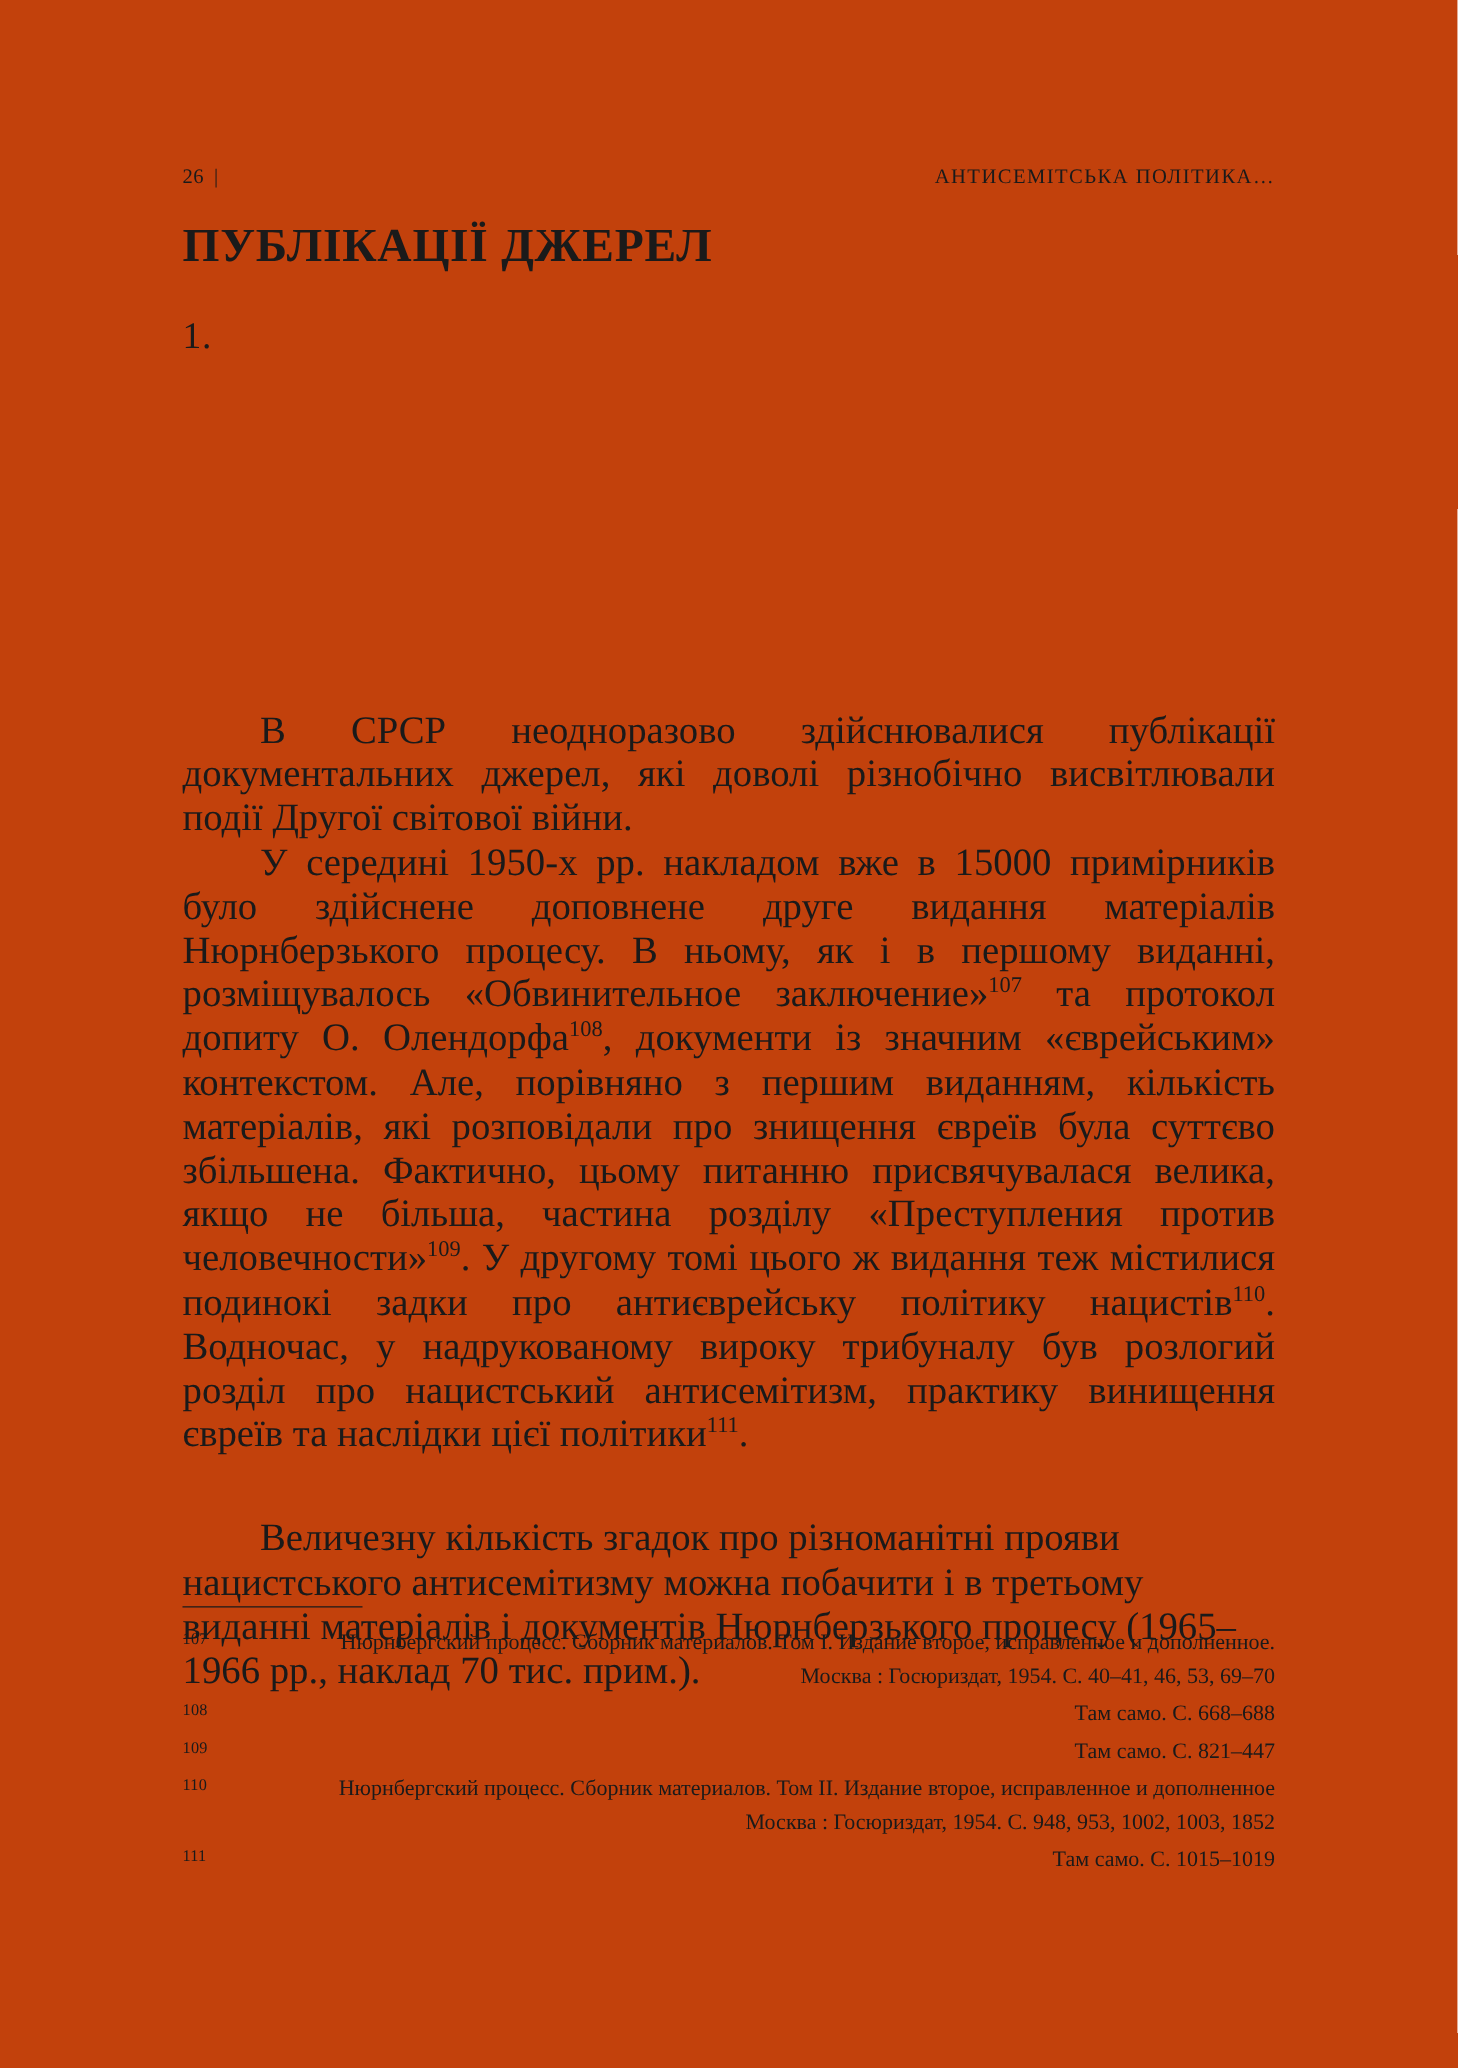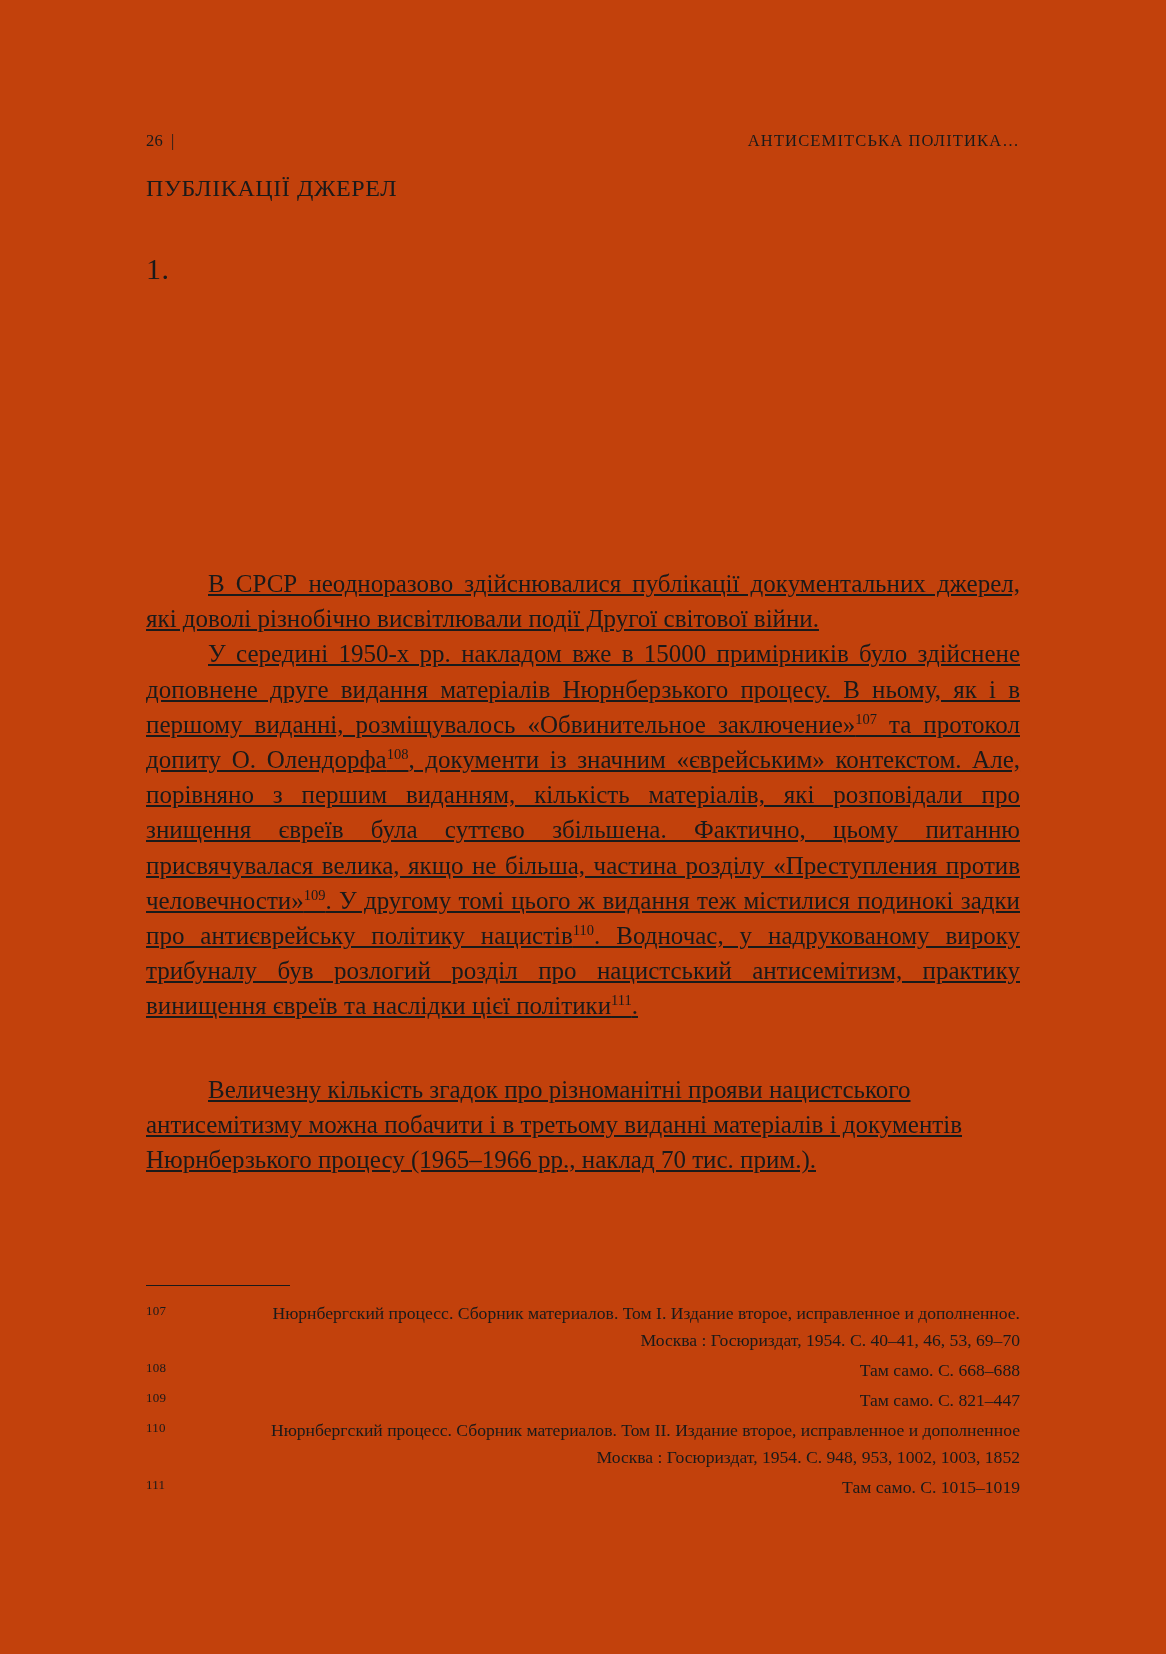--- a/index.html
+++ b/index.html
@@ -57,9 +57,9 @@
     position: absolute;
     left: 146px;
     top: 175px;
-    font-size: 24px;
+    font-size: 38px;
     letter-spacing: 0.6px;
-    font-weight: 400;
+    font-weight: 700;
     white-space: nowrap;
   }
   .chap-title {

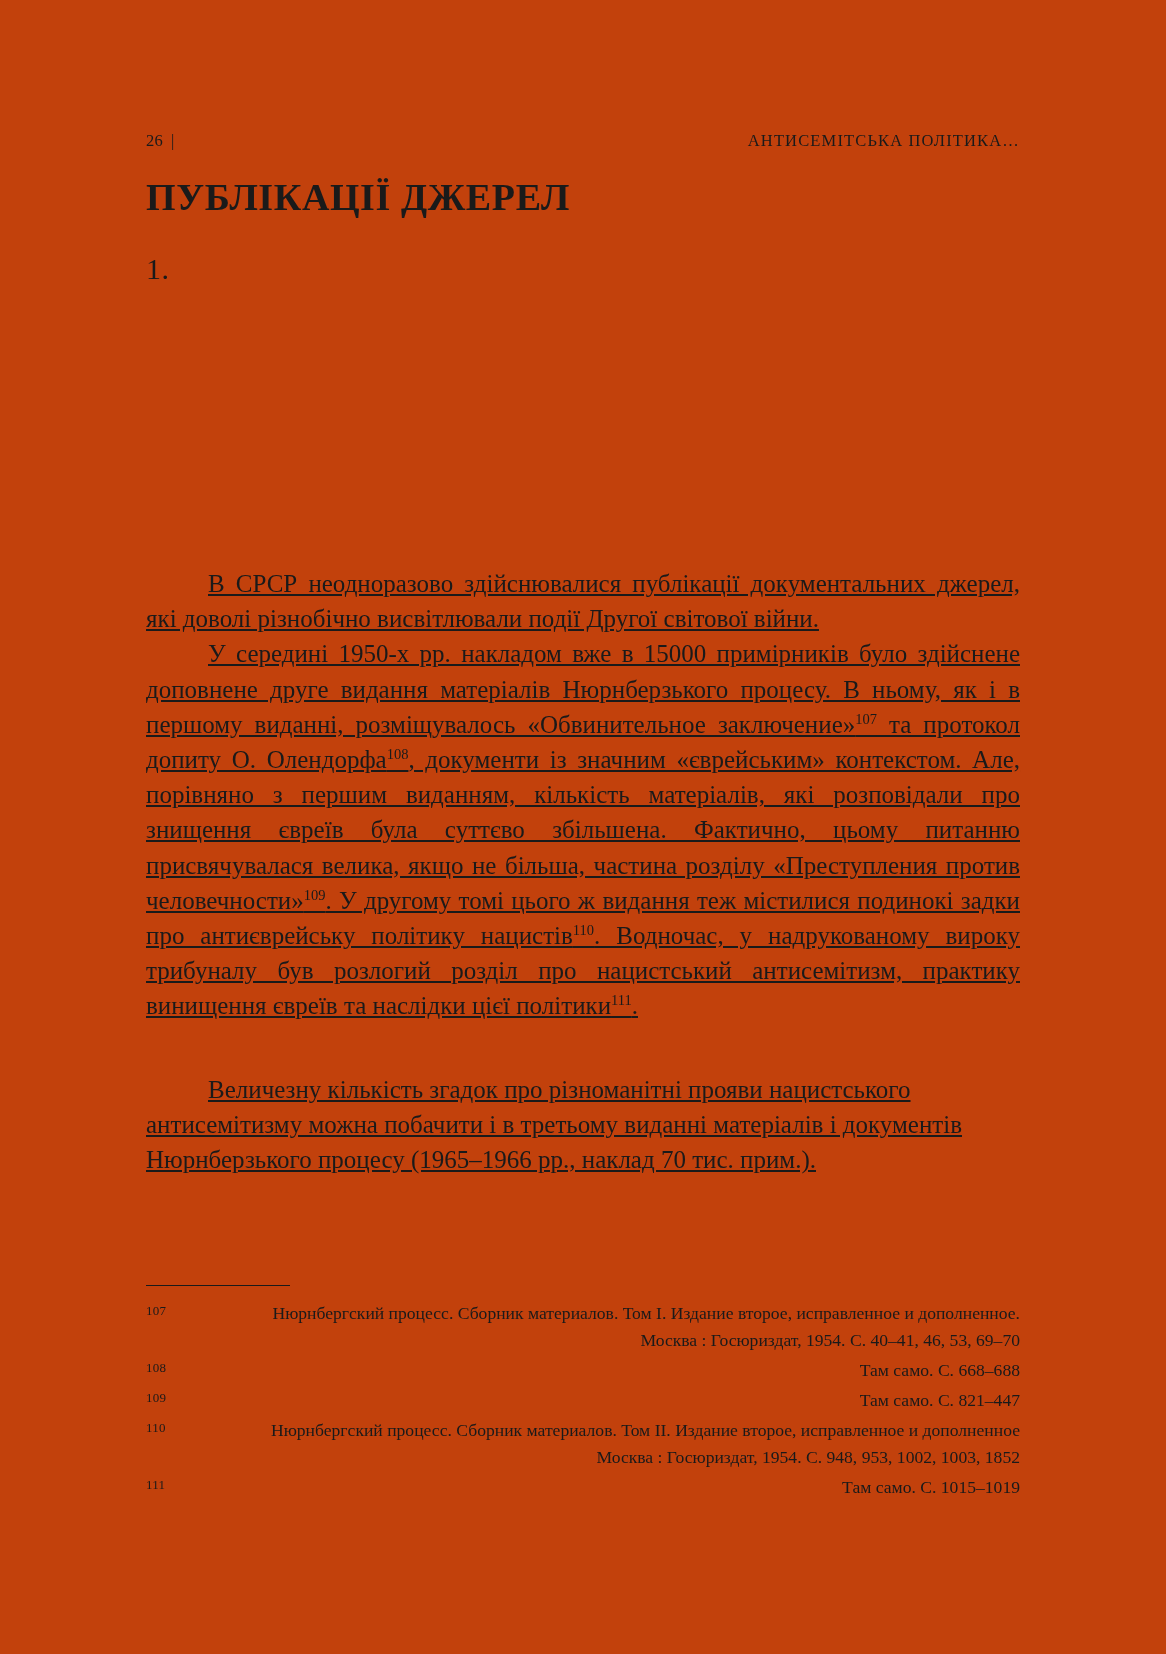--- a/index.html
+++ b/index.html
@@ -87,13 +87,12 @@
   }
   .body-block p {
     margin: 0;
-    font-size: 25px;
+    font-size: 31px;
     line-height: 35.2px;
     text-align: justify;
     text-indent: 62px;
     text-justify: inter-word;
     hyphens: manual;
-    text-decoration: underline;
   }
   .body-block p:last-child {
     text-align: left;

